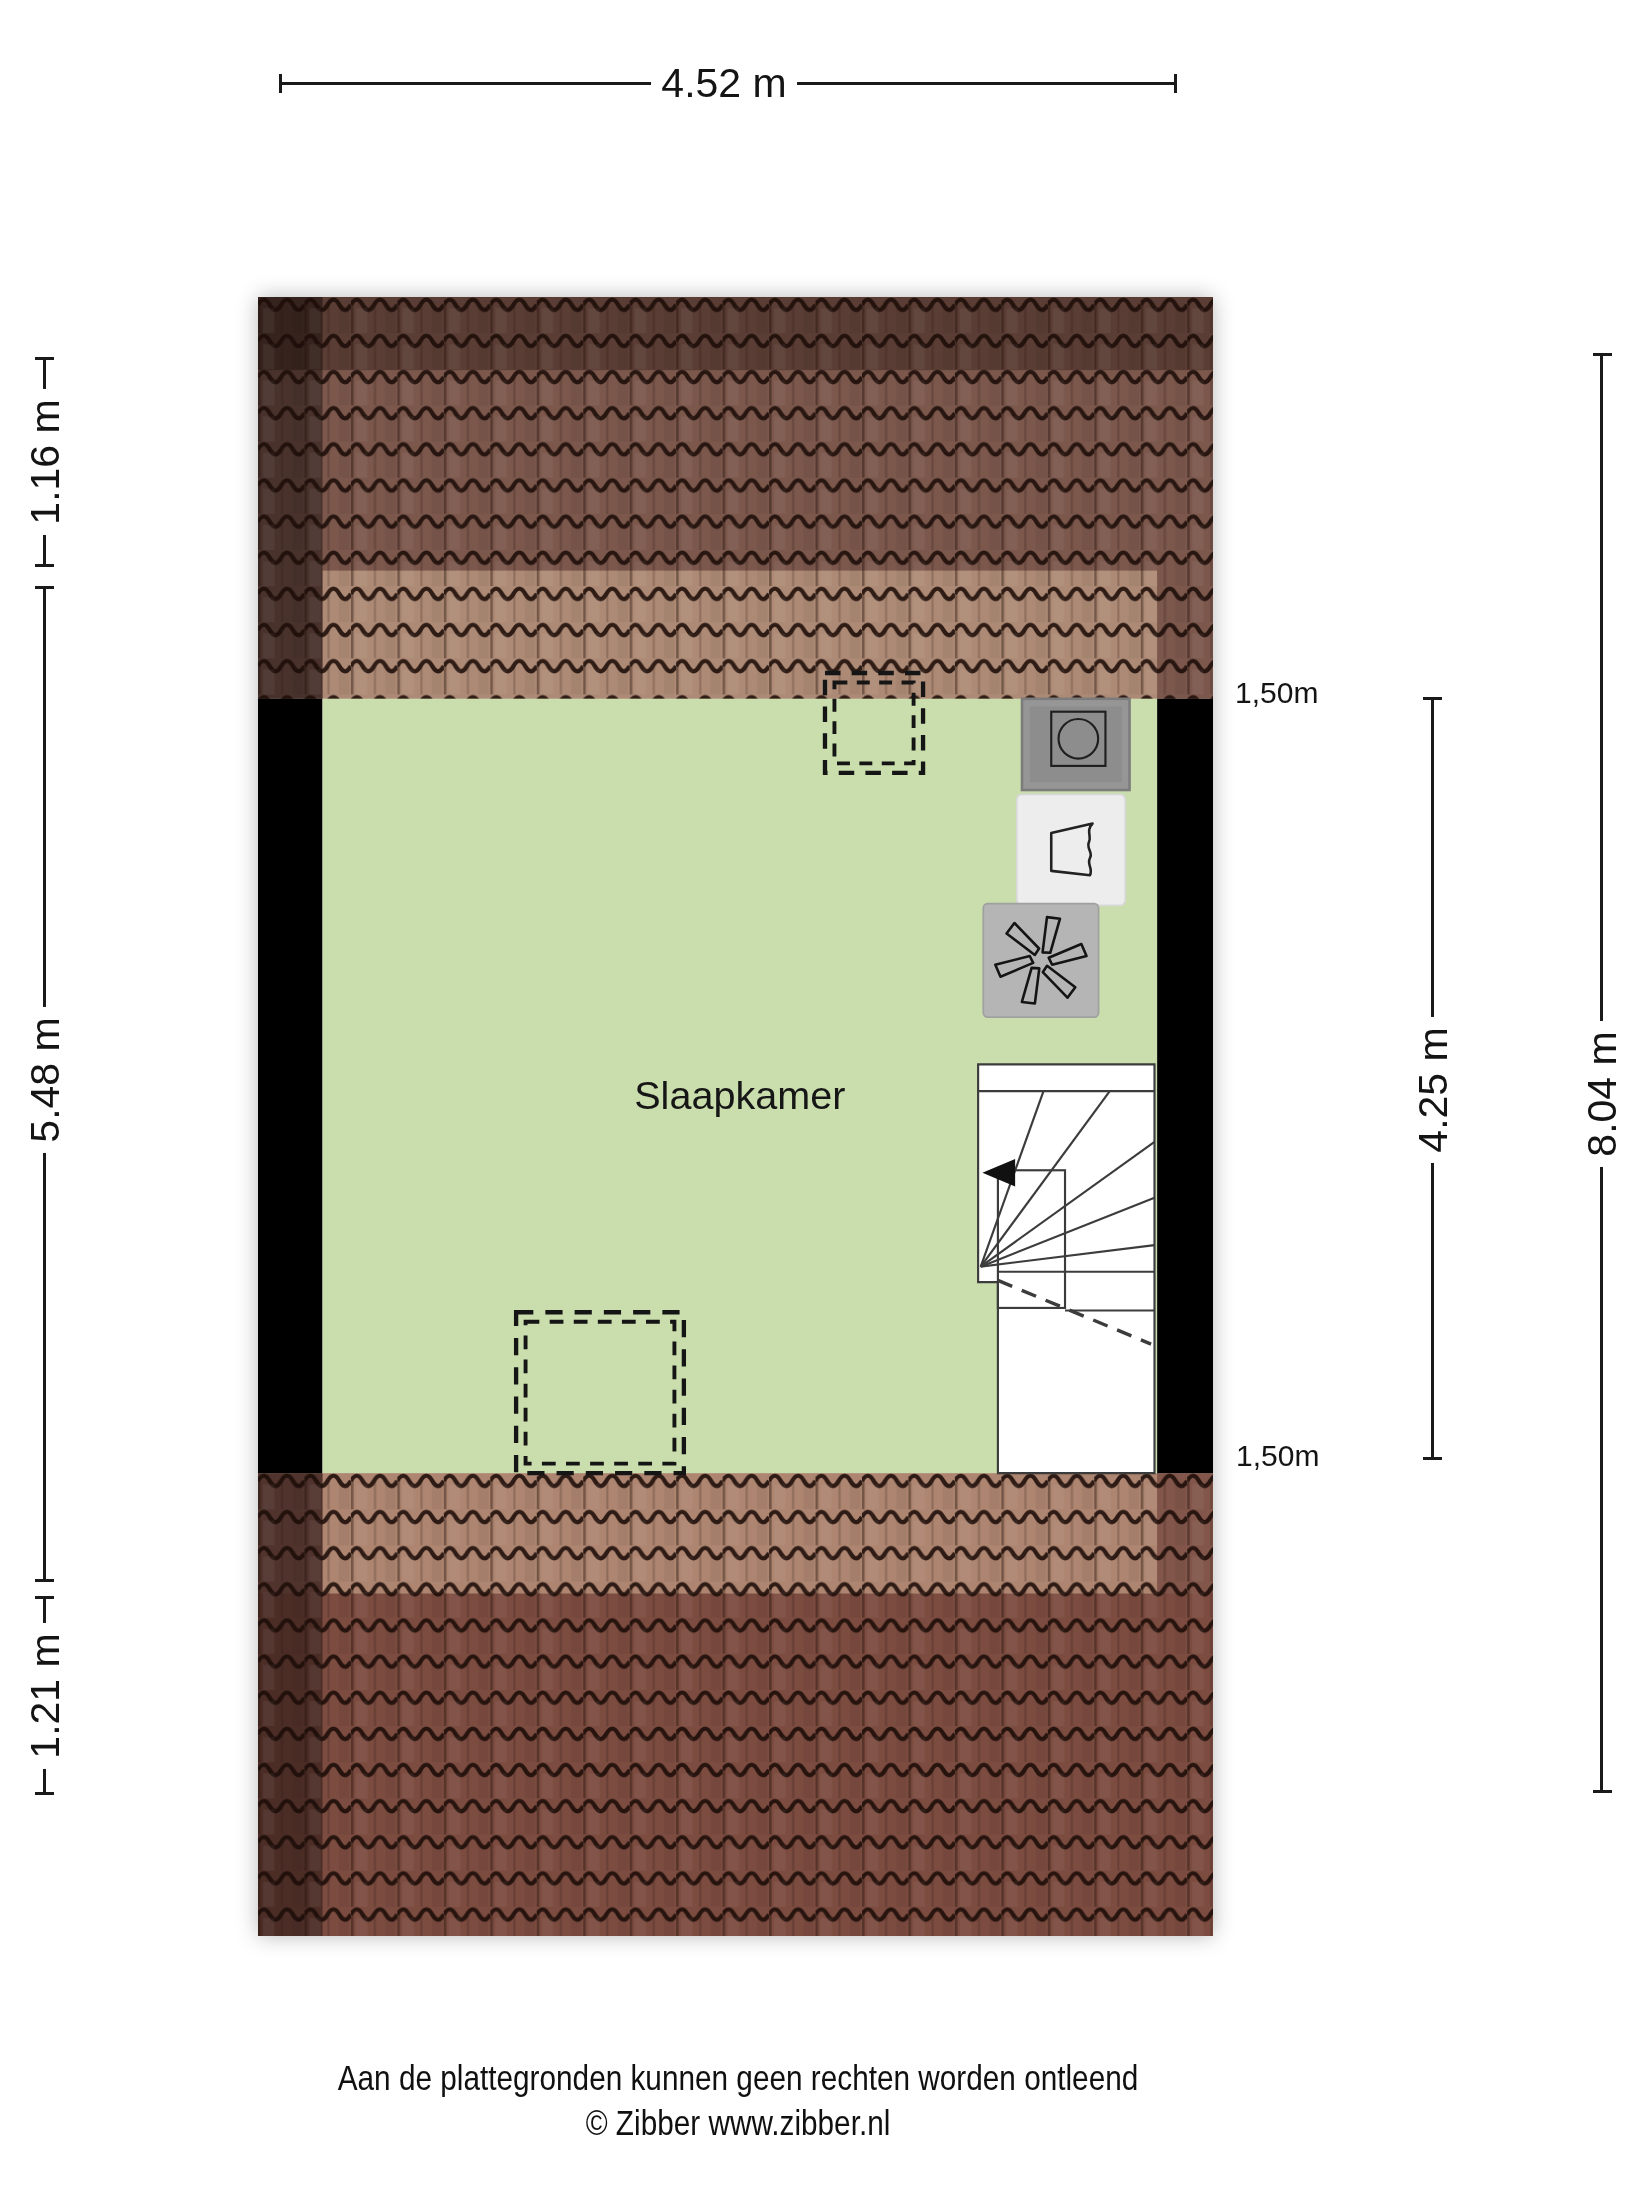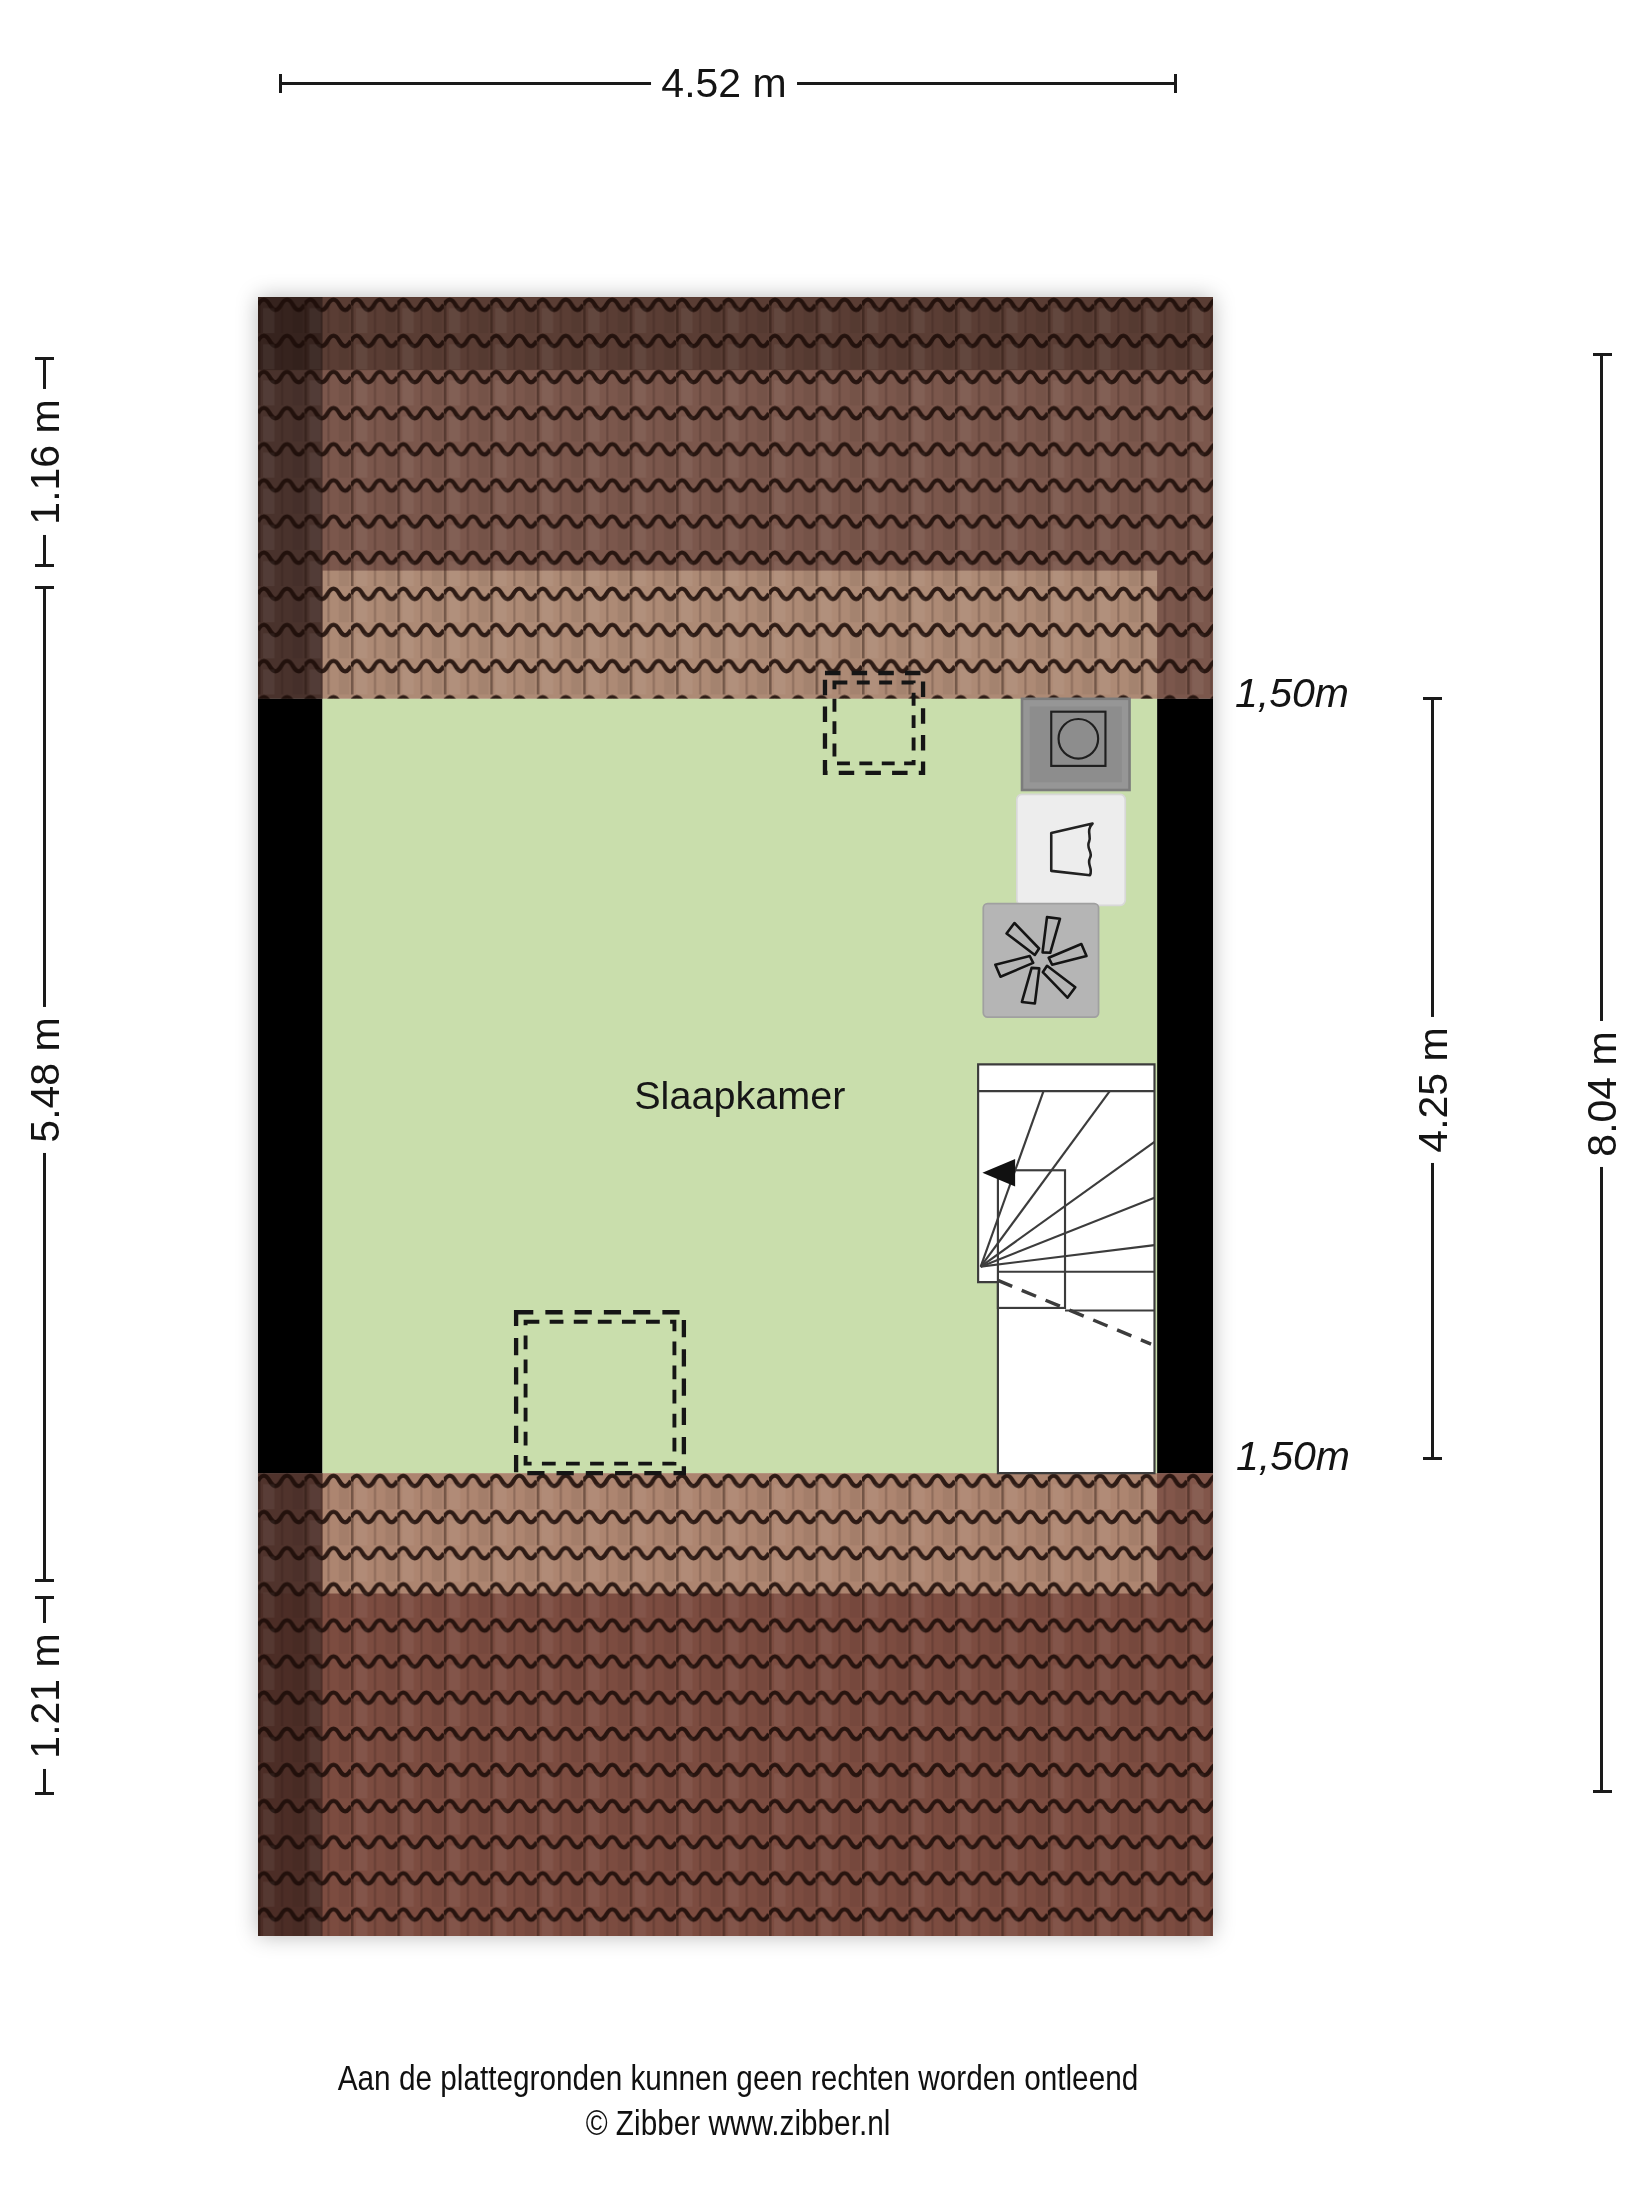--- a/index.html
+++ b/index.html
@@ -16,8 +16,8 @@
   .dim-label{position:absolute;font-size:41px;color:#141414;background:#fff;
              padding:1.7px 10.3px;white-space:nowrap;transform:translate(-50%,-50%);}
   .dim-label.rot{transform:translate(-50%,-50%) rotate(-90deg);}
-  .knee-label{position:absolute;font-size:41px;color:#141414;white-space:nowrap;
-              transform:translateY(-50%);font-style:italic;}
+  .knee-label{position:absolute;font-size:30px;color:#141414;white-space:nowrap;
+              transform:translateY(-50%);}
   .footer{position:absolute;top:2055px;left:738px;transform:translateX(-50%) scaleX(0.85);
           text-align:center;font-size:35px;line-height:45px;color:#101010;white-space:nowrap;}
 </style>

